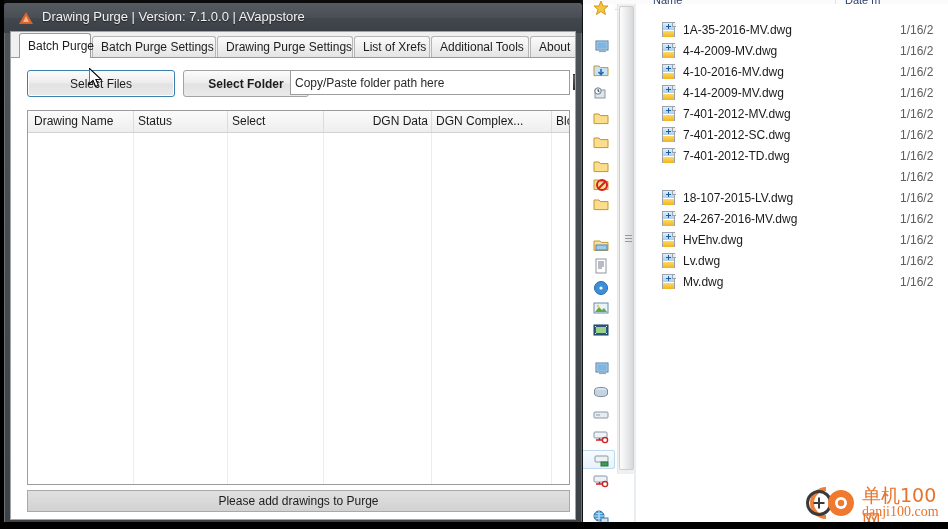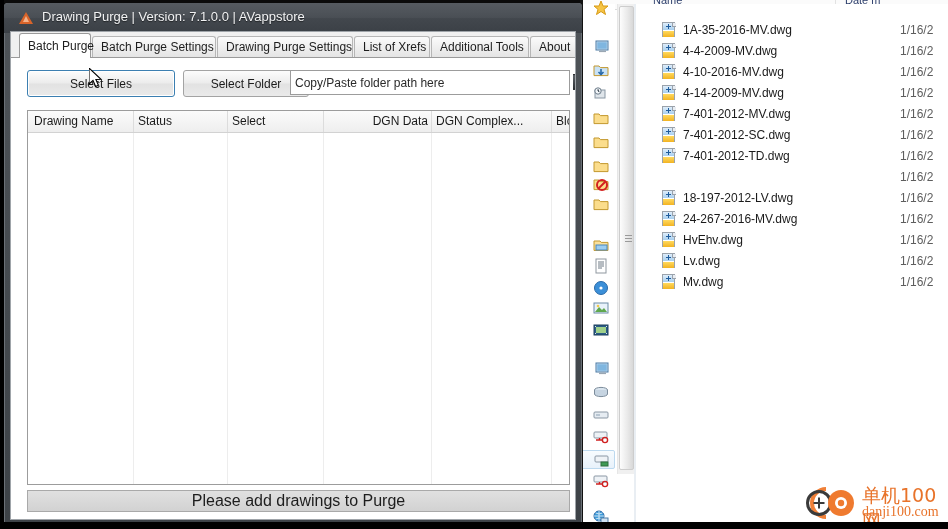--- a/index.html
+++ b/index.html
@@ -220,6 +220,7 @@
     border-radius: 3px;
     font-size: 12px; color: #1c1c1c;
     cursor: default;
+    font-weight: bold;
   }
   #path-input {
     position: absolute; left: 279px; top: 38px; width: 280px; height: 25px;

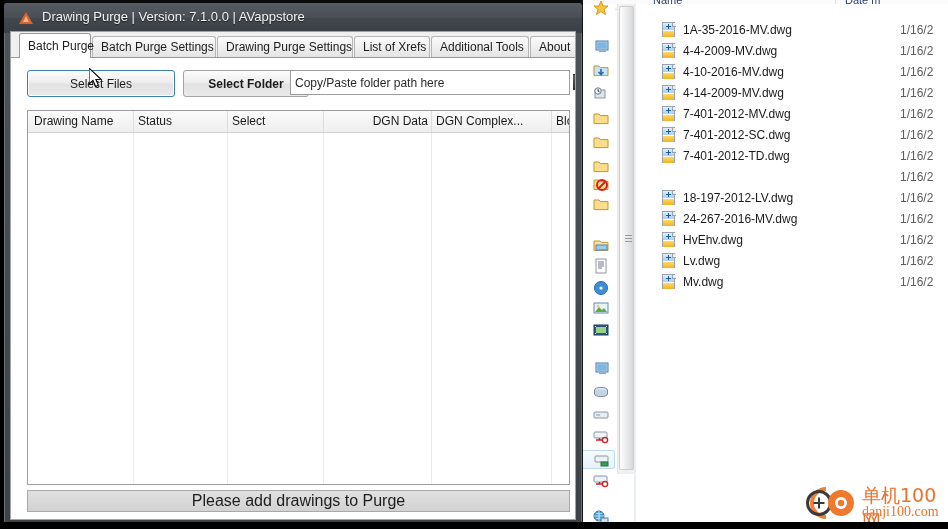--- a/index.html
+++ b/index.html
@@ -550,7 +550,7 @@
             <span class="fold"></span>
             <span class="cross"></span>
           </div>
-          <div class="fname">18-197-2012-LV.dwg</div>
+          <div class="fname">18-107-2015-LV.dwg</div>
         </div>
         <div class="file-row" style="top: 205px;">
           <div class="fi dwgicon">

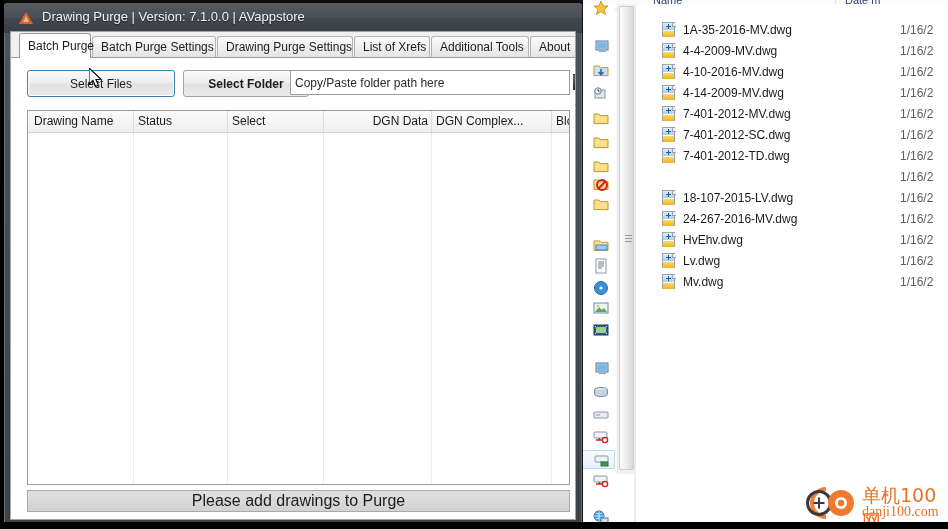--- a/index.html
+++ b/index.html
@@ -271,7 +271,7 @@
     position: absolute; left: 16px; top: 458px; width: 543px; height: 22px;
     background: linear-gradient(#e0e0e0, #d2d2d2);
     border: 1px solid #a9a9a9;
-    font-size: 16px; color: #1d1d1d;
+    font-size: 12px; color: #1d1d1d;
     text-align: center; line-height: 20px;
   }
 

